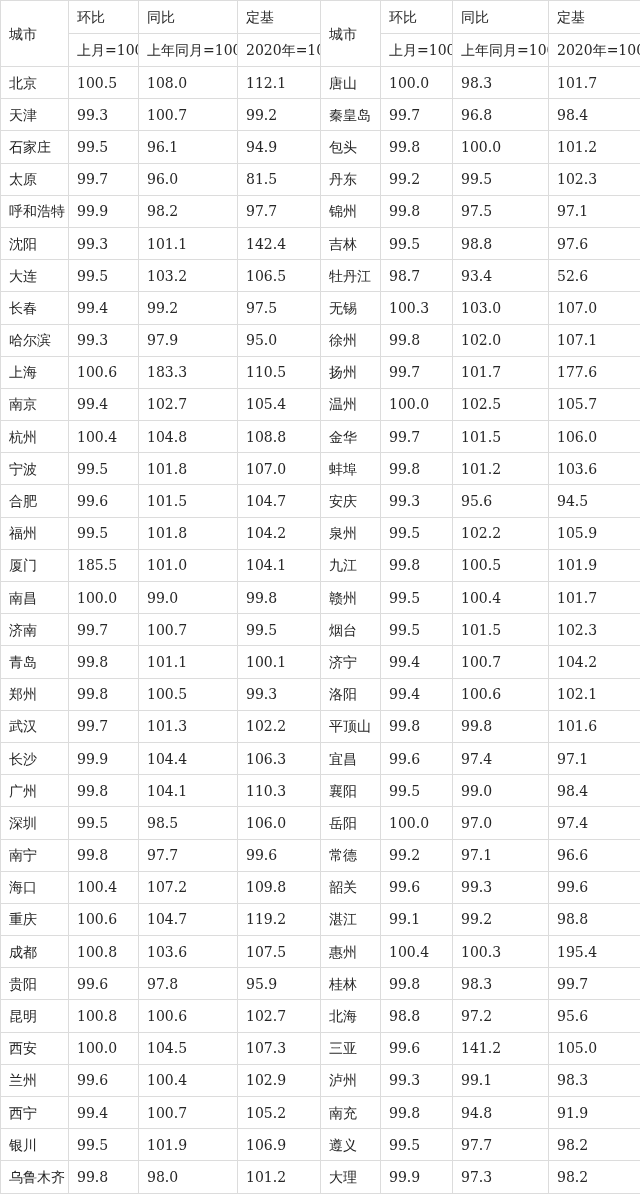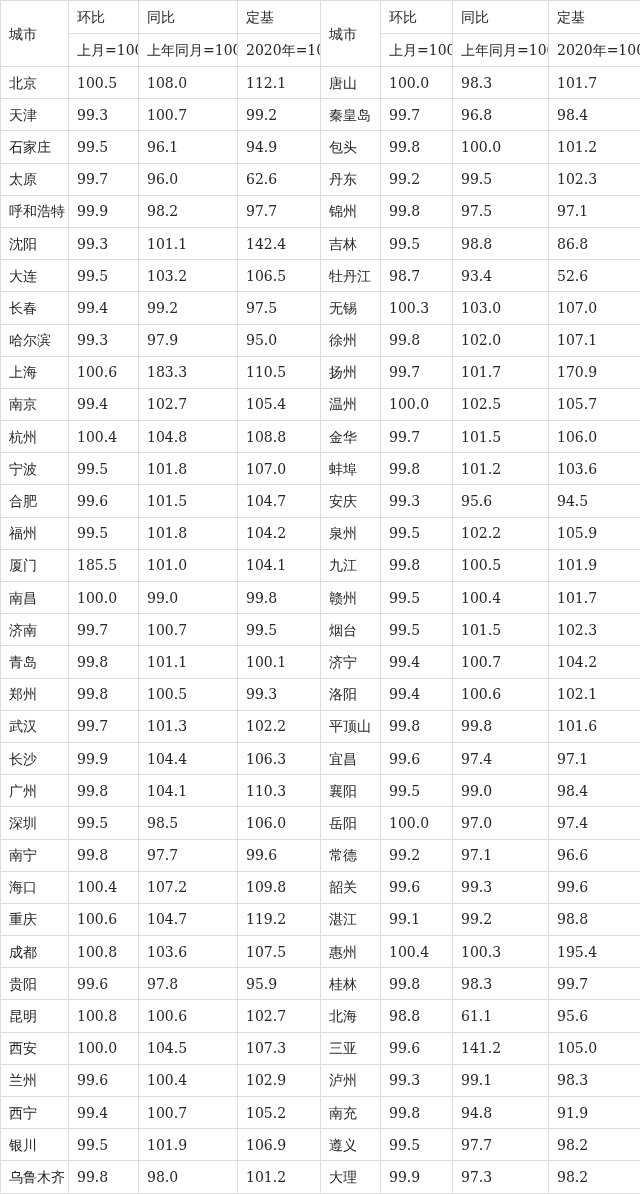--- a/index.html
+++ b/index.html
@@ -108,7 +108,7 @@
           <td class="city">太原</td>
           <td class="num">99.7</td>
           <td class="num">96.0</td>
-          <td class="num">62.6</td>
+          <td class="num">81.5</td>
           <td class="city">丹东</td>
           <td class="num">99.2</td>
           <td class="num">99.5</td>

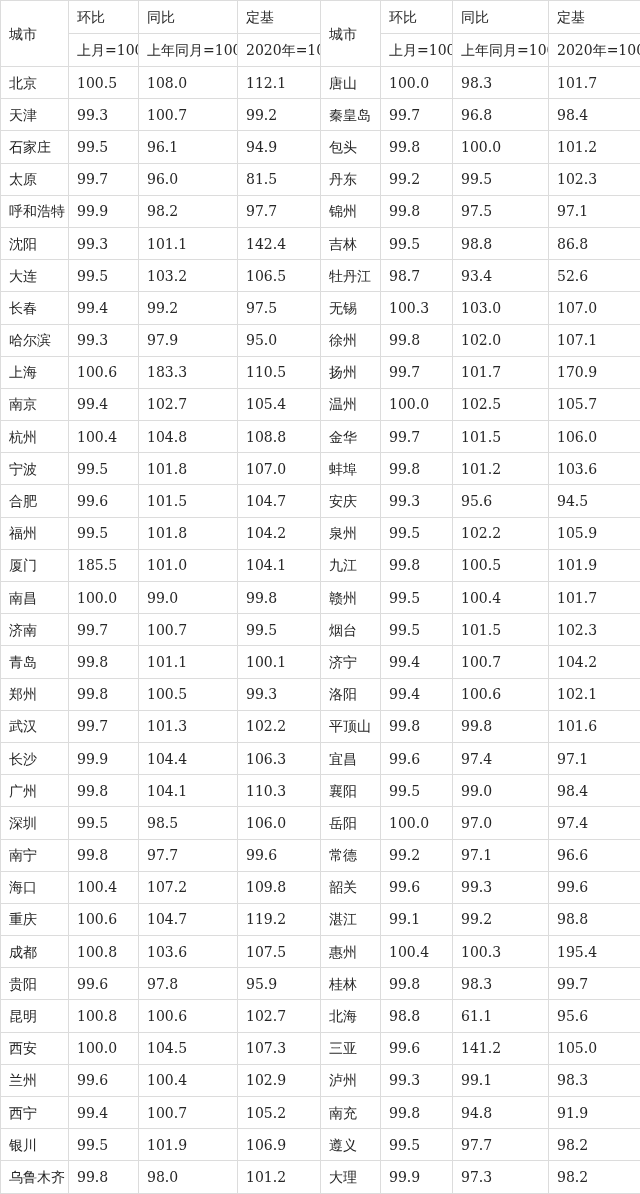--- a/index.html
+++ b/index.html
@@ -132,7 +132,7 @@
           <td class="city">吉林</td>
           <td class="num">99.5</td>
           <td class="num">98.8</td>
-          <td class="num">86.8</td>
+          <td class="num">97.6</td>
         </tr>
         <tr>
           <td class="city">大连</td>

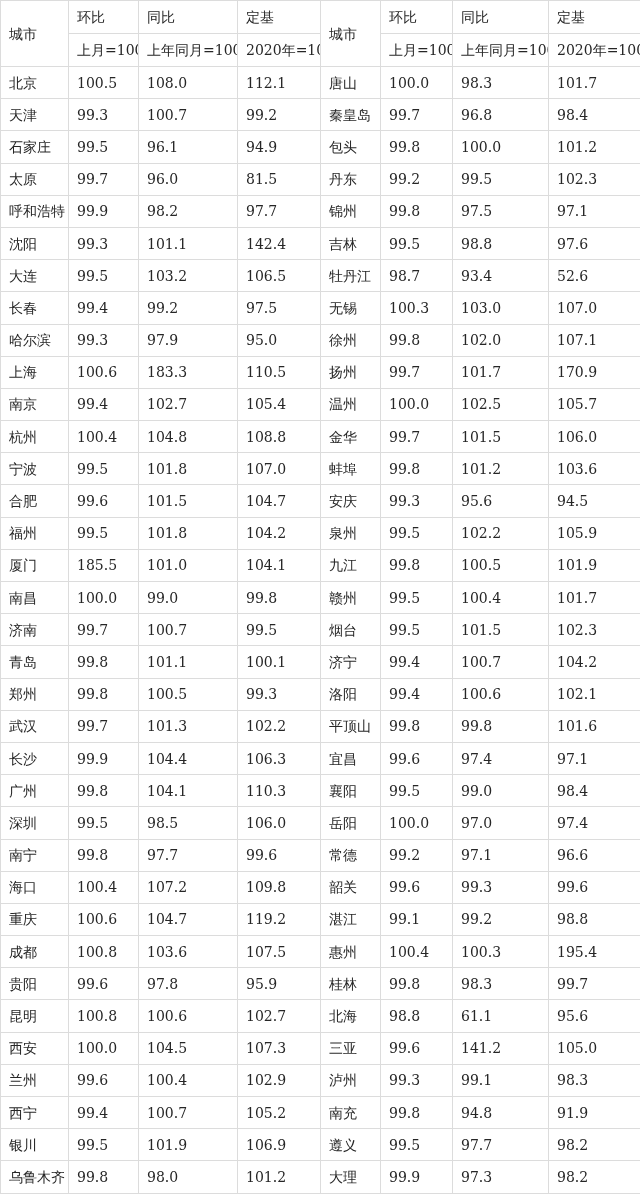--- a/index.html
+++ b/index.html
@@ -172,7 +172,7 @@
           <td class="city">扬州</td>
           <td class="num">99.7</td>
           <td class="num">101.7</td>
-          <td class="num">170.9</td>
+          <td class="num">177.6</td>
         </tr>
         <tr>
           <td class="city">南京</td>

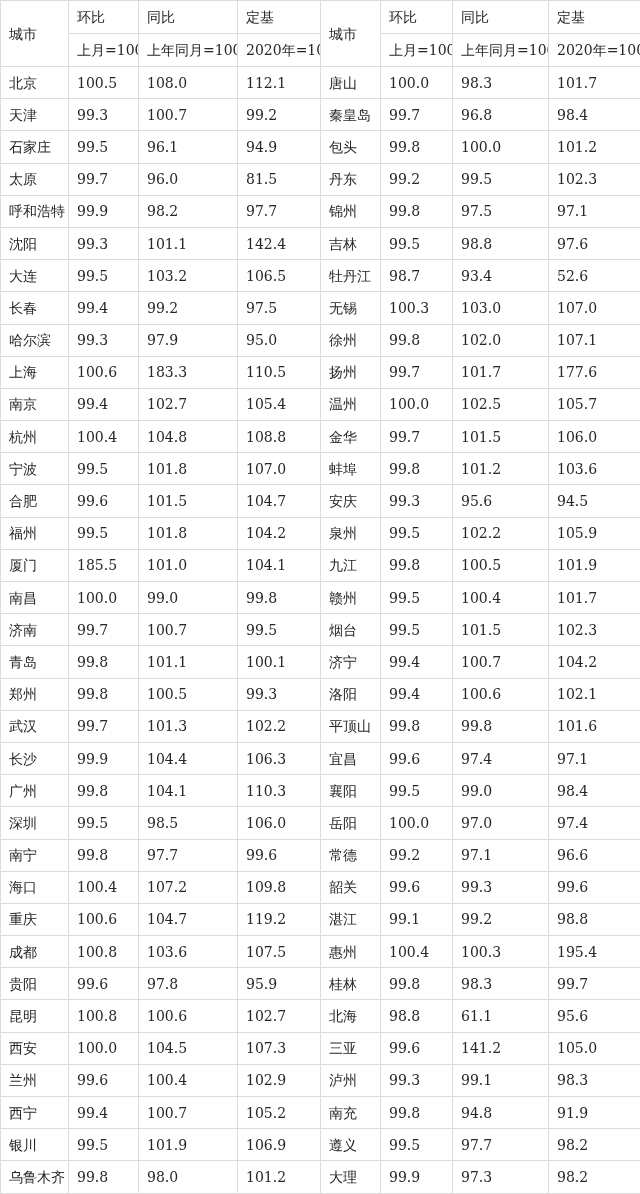--- a/index.html
+++ b/index.html
@@ -371,7 +371,7 @@
           <td class="num">102.7</td>
           <td class="city">北海</td>
           <td class="num">98.8</td>
-          <td class="num">61.1</td>
+          <td class="num">97.2</td>
           <td class="num">95.6</td>
         </tr>
         <tr>

